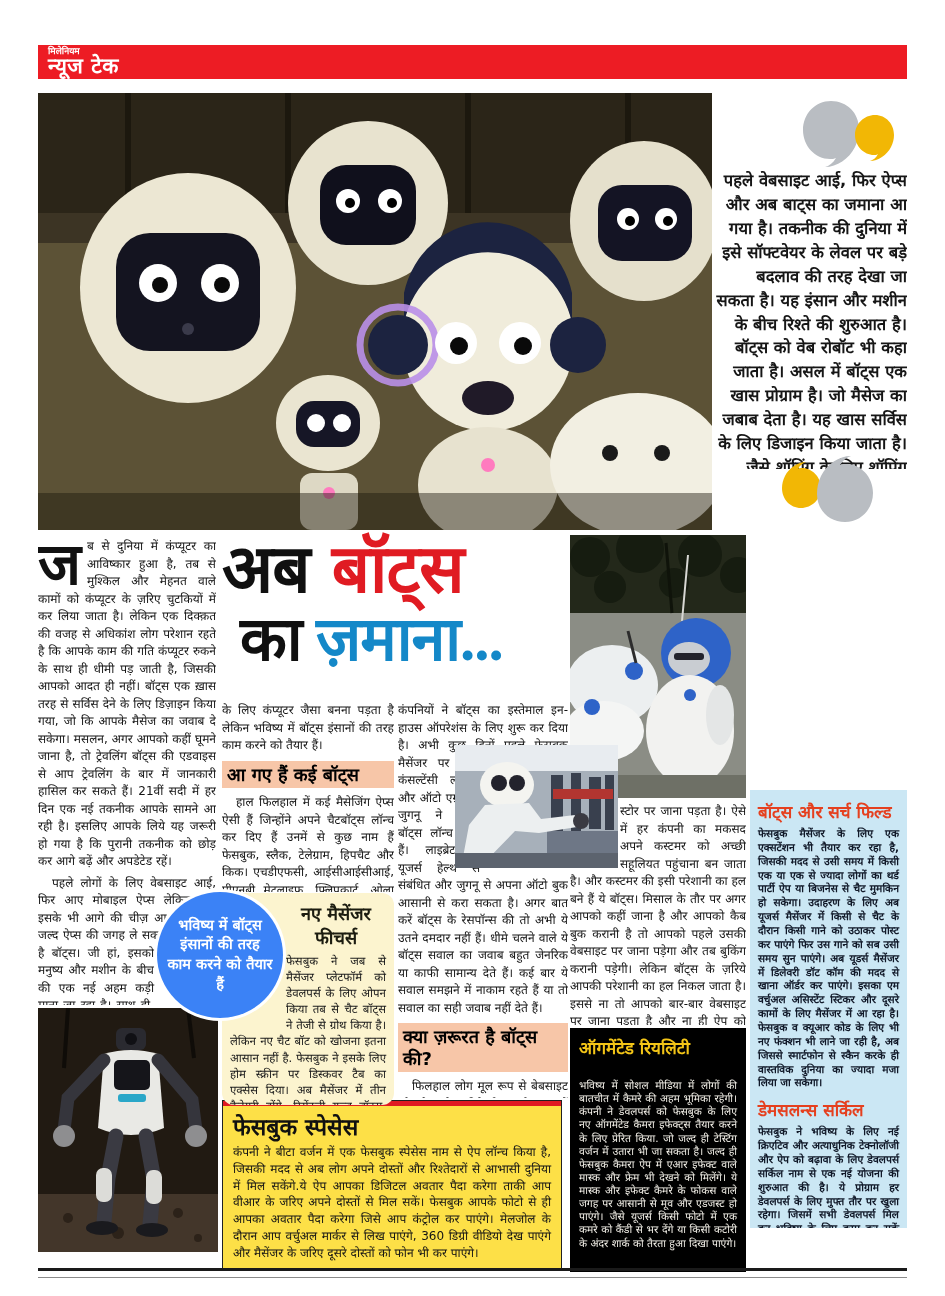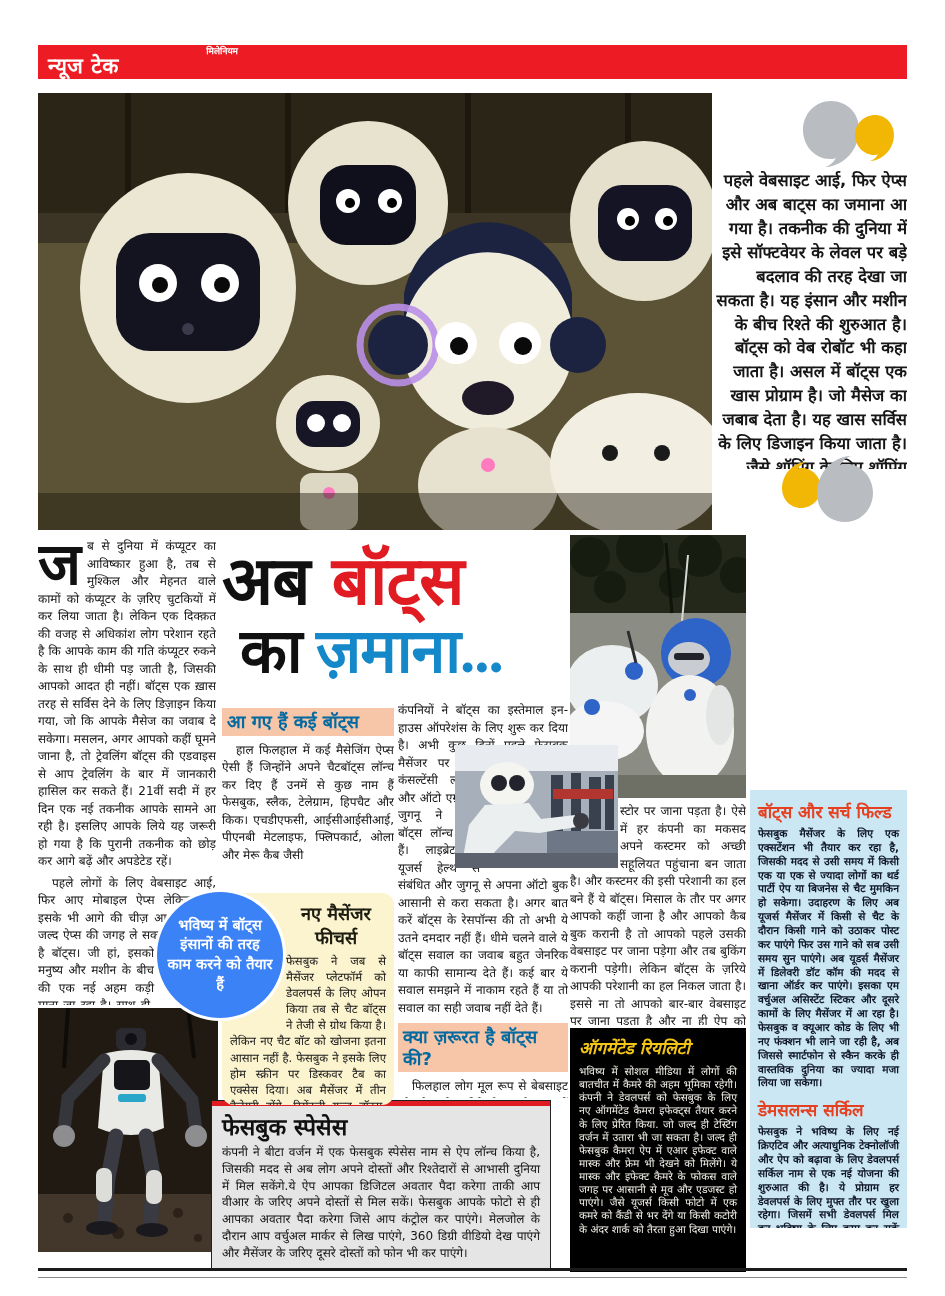--- a/index.html
+++ b/index.html
@@ -11,7 +11,7 @@
   .masthead{left:38px;top:45px;width:869px;height:34px;background:#ed1c24;
             display:flex;align-items:center;color:#fff;}
   .brand-block{padding-left:10px;width:190px;line-height:1;}
-  .kicker{font-size:9px;font-weight:bold;text-align:right;}
+  .kicker{font-size:9px;font-weight:bold;}
   .brand{font-size:21px;font-weight:bold;letter-spacing:.5px;}
   .section-title{flex:1;text-align:center;font-size:30px;font-weight:bold;font-style:italic;
                  text-shadow:1px 1px 0 #8d0d12;}

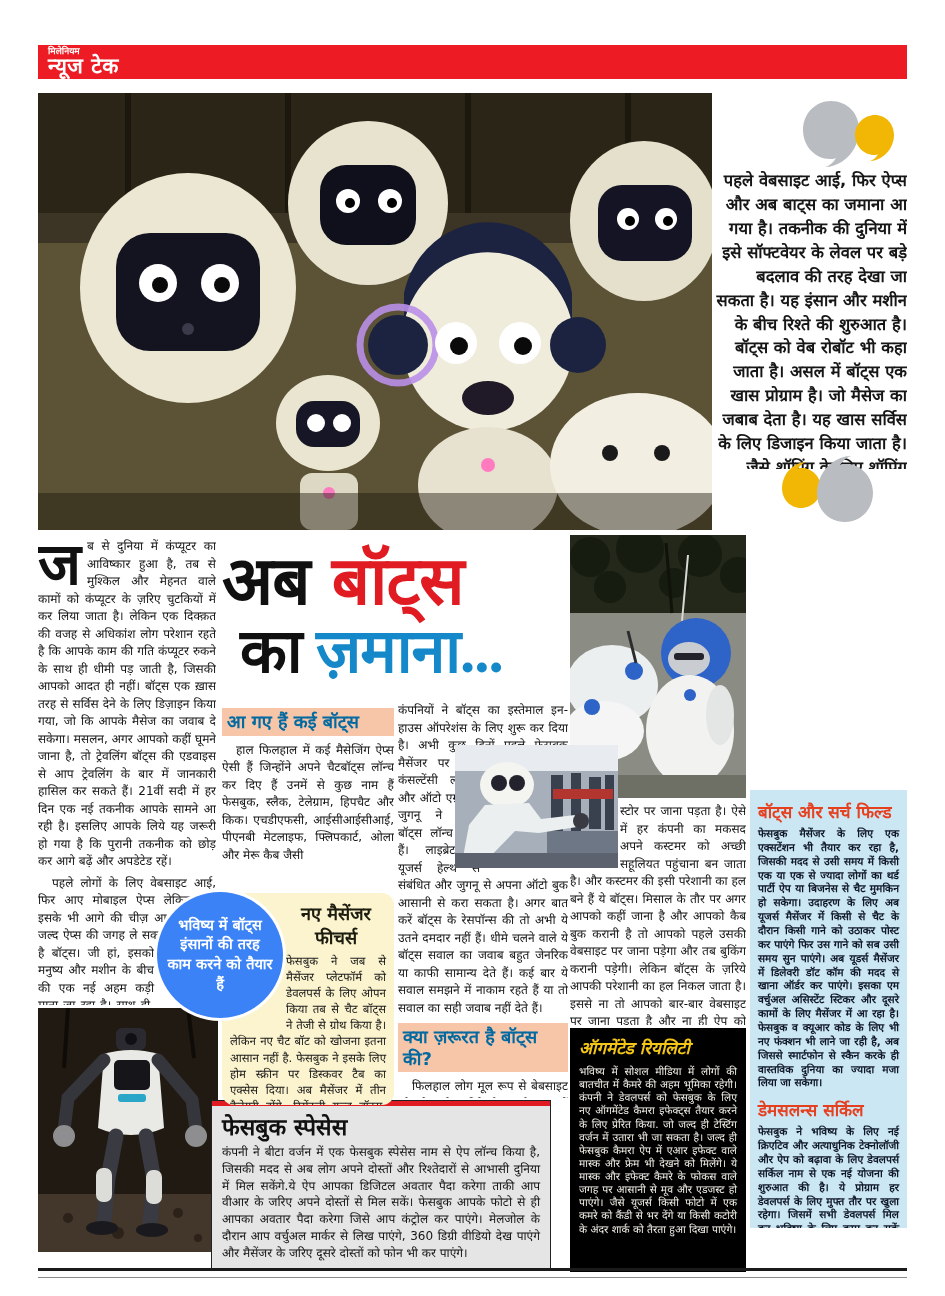--- a/index.html
+++ b/index.html
@@ -31,7 +31,7 @@
          text-align:right;font-size:16.5px;font-weight:bold;line-height:1.45;color:#161616;}
 
   
-  .headline{left:222px;top:548px;width:344px;height:164px;line-height:1;}
+  .headline{left:222px;top:536px;width:344px;height:164px;line-height:1;}
   .h-line1{font-size:67px;font-weight:800;letter-spacing:-1px;white-space:nowrap;}
   .h-line2{font-size:61px;font-weight:800;letter-spacing:-1px;margin-top:6px;padding-left:18px;white-space:nowrap;font-family:Liberation Serif, serif;}
   .hl-black{color:#101010;} .hl-red{color:#e01b22;} .hl-blue{color:#1488c8;}

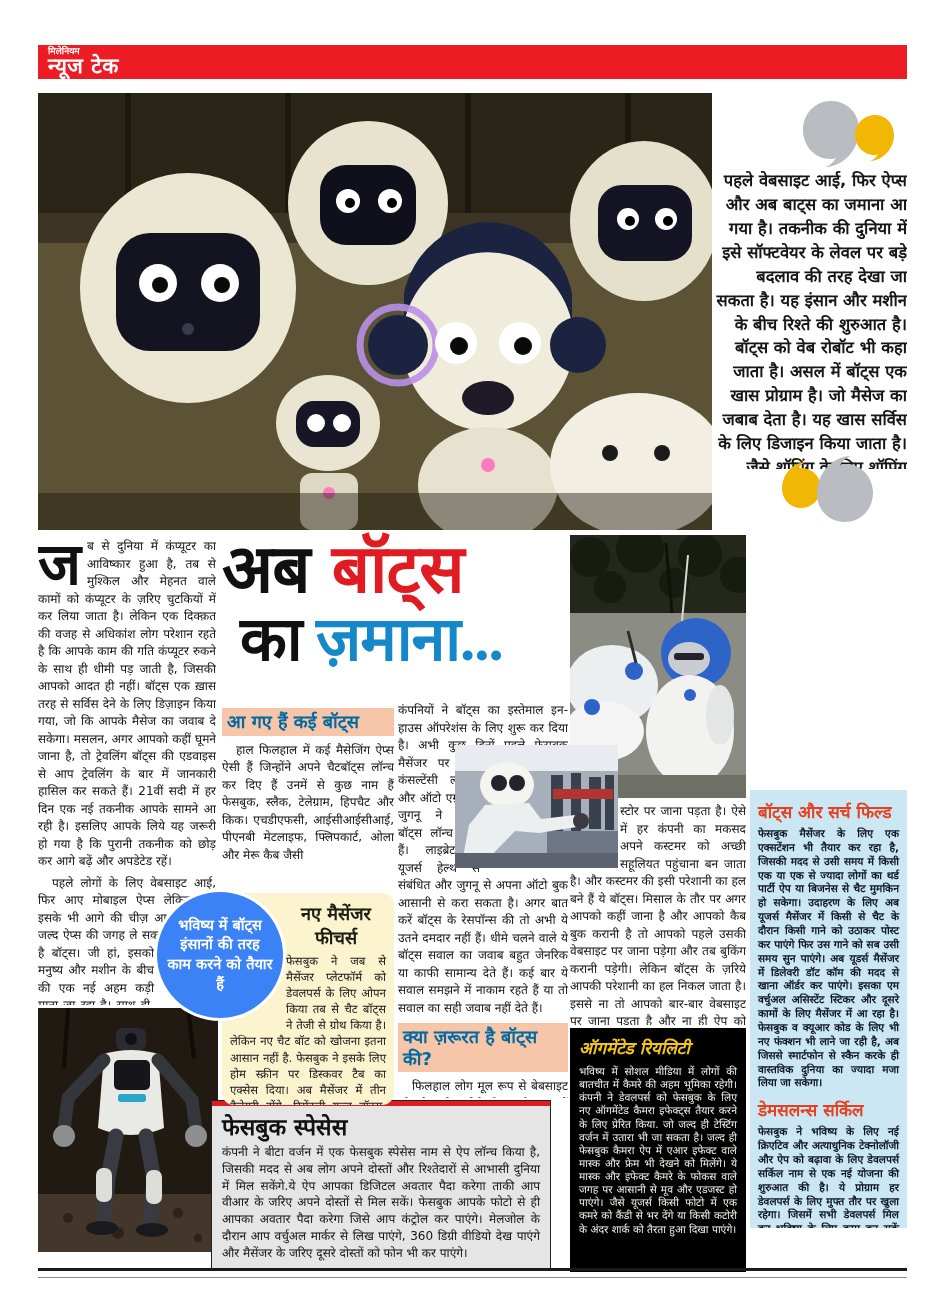--- a/index.html
+++ b/index.html
@@ -205,6 +205,7 @@
   </div>
 
   <div class="abs bodycol col2">
+    <div class="para">के लिए कंप्यूटर जैसा बनना पड़ता है लेकिन भविष्य में बॉट्स इंसानों की तरह काम करने को तैयार हैं।</div>
     <span class="subhead">आ गए हैं कई बॉट्स</span>
     <div class="para indent">हाल फिलहाल में कई मैसेजिंग ऐप्स ऐसी हैं जिन्होंने अपने चैटबॉट्स लॉन्च कर दिए हैं उनमें से कुछ नाम हैं फेसबुक, स्लैक, टेलेग्राम, हिपचैट और किक। एचडीएफसी, आईसीआईसीआई, पीएनबी मेटलाइफ, फ्लिपकार्ट, ओला और मेरू कैब जैसी</div>
   </div>

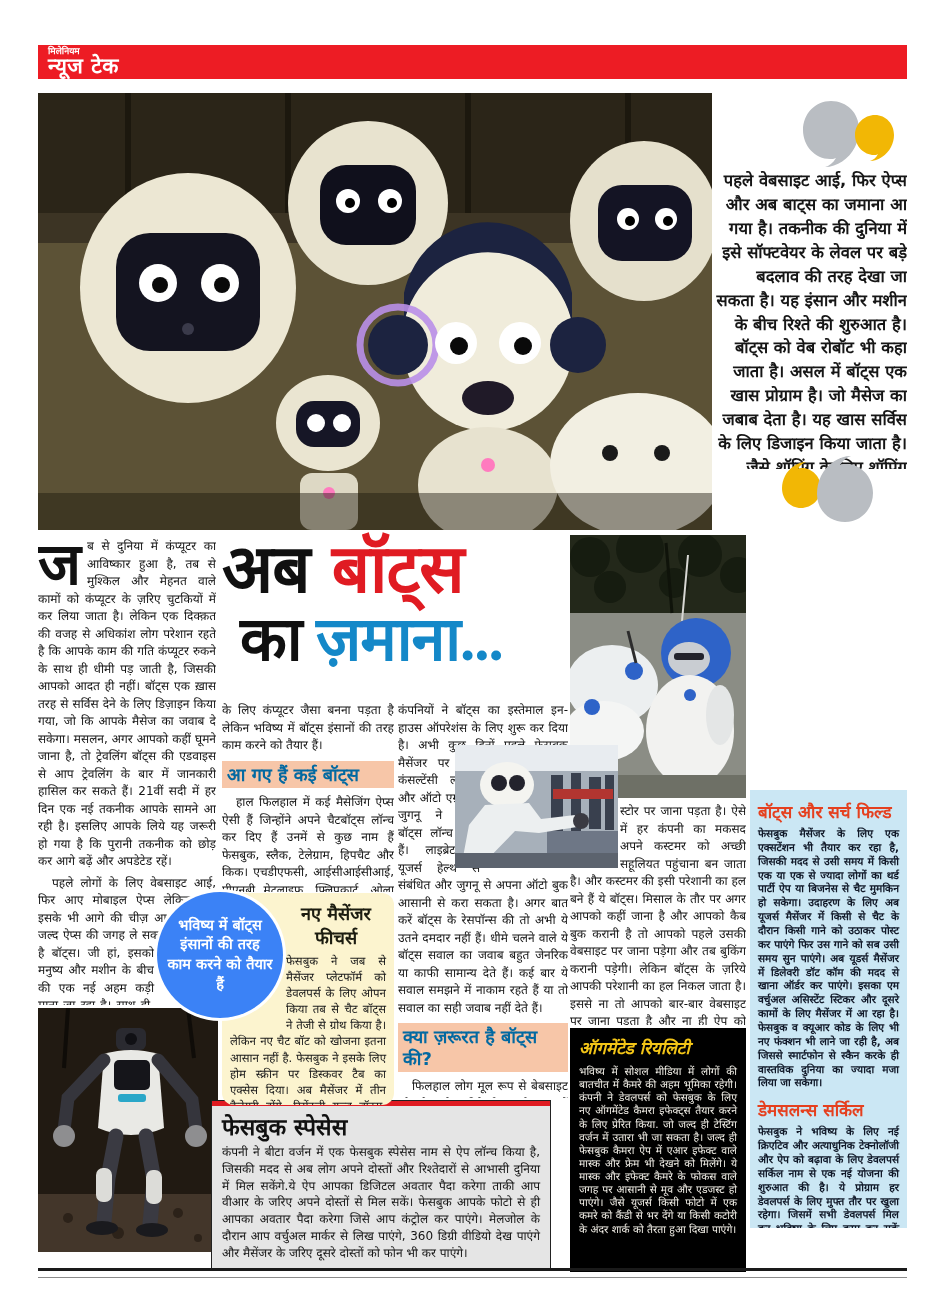--- a/index.html
+++ b/index.html
@@ -50,7 +50,7 @@
   .col3{left:398px;top:702px;width:170px;height:396px;}
   .col4{left:570px;top:803px;width:176px;height:222px;}
 
-  .subhead{display:block;background:#f7c6a8;color:#0369a1;font-weight:bold;font-size:18px;
+  .subhead{display:block;background:#f7c6a8;color:#000000;font-weight:bold;font-size:18px;
            line-height:1.2;padding:3px 5px;margin:6px 0 6px 0;text-align:left;text-indent:0;}
 
   

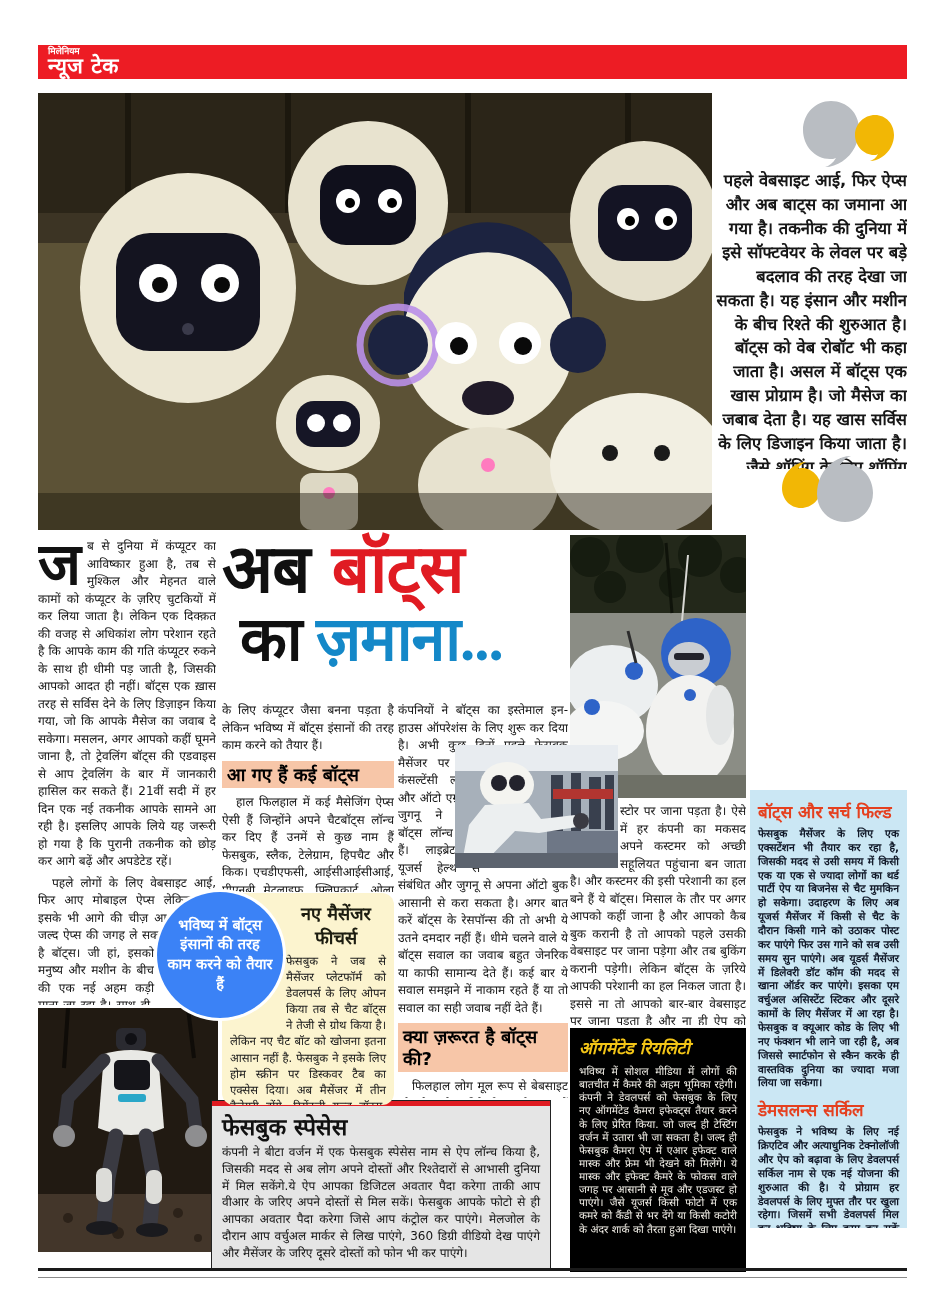--- a/index.html
+++ b/index.html
@@ -68,7 +68,7 @@
   
   .ar-box{left:570px;top:1028px;width:176px;height:244px;background:#000;box-sizing:border-box;
           padding:8px 9px;overflow:hidden;}
-  .ar-title{color:#f3c517;font-size:17px;font-weight:bold;margin-bottom:6px;font-style:italic;}
+  .ar-title{color:#f3c517;font-size:17px;font-weight:bold;margin-bottom:20px;}
   .ar-body{color:#f5f2ea;font-size:10.5px;line-height:1.25;text-align:justify;}
 
   

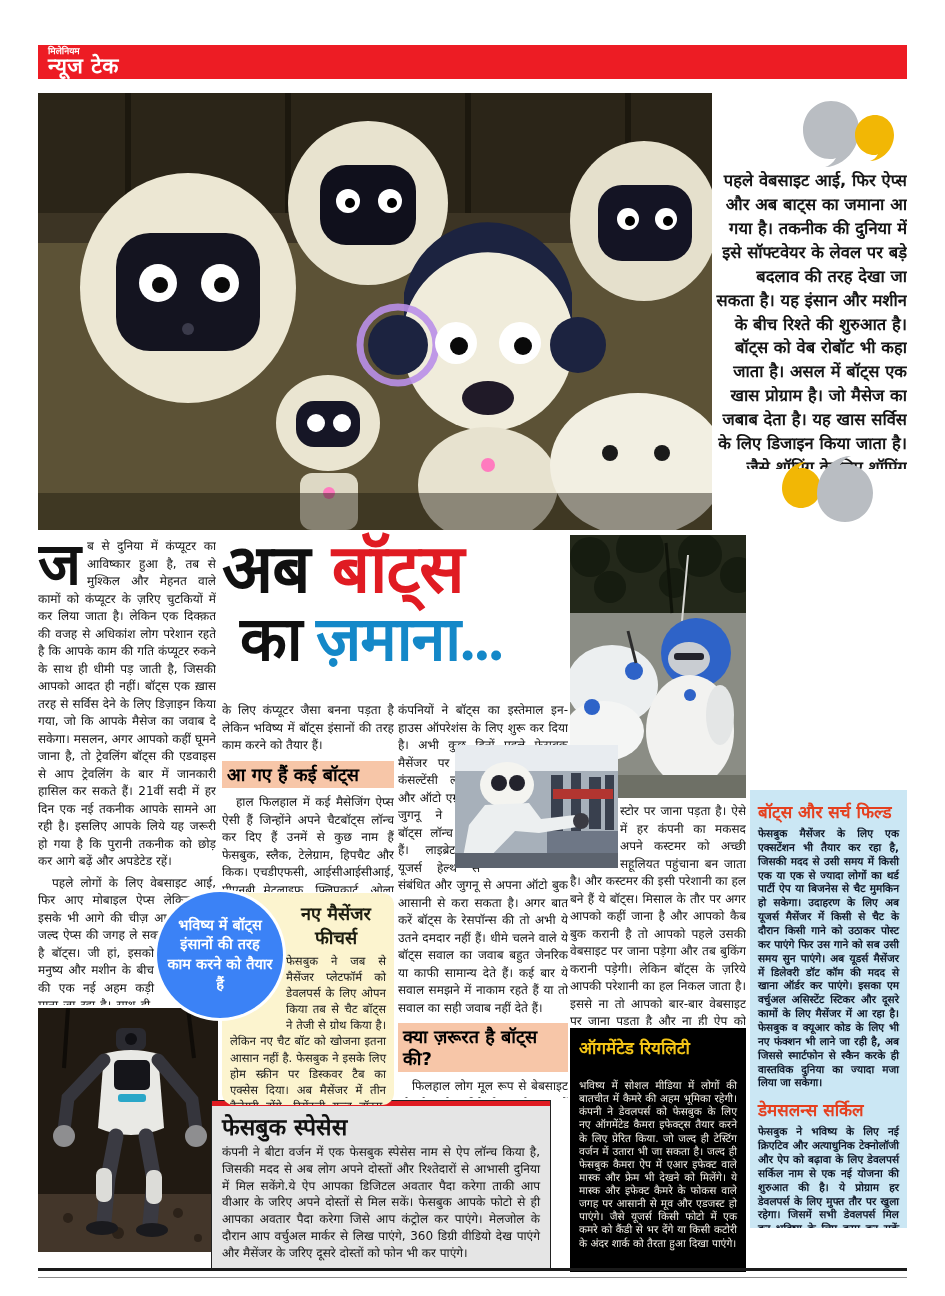--- a/index.html
+++ b/index.html
@@ -78,8 +78,8 @@
   .side-body{color:#101828;font-size:10.5px;font-weight:600;line-height:1.32;text-align:justify;margin-bottom:8px;}
 
   
-  .spaces-box{left:211px;top:1100px;width:340px;height:170px;border:1.5px solid #222;
-              box-sizing:border-box;background:#e5e5e5;overflow:hidden;}
+  .spaces-box{left:222px;top:1100px;width:340px;height:170px;border:1.5px solid #222;
+              box-sizing:border-box;background:#fde047;overflow:hidden;}
   .spaces-redbar{height:5px;background:#e01b22;}
   .spaces-title{font-size:23px;font-weight:bold;color:#101010;padding:4px 10px 2px 10px;}
   .spaces-body{font-size:12px;line-height:1.4;text-align:justify;color:#141414;padding:0 10px;}

